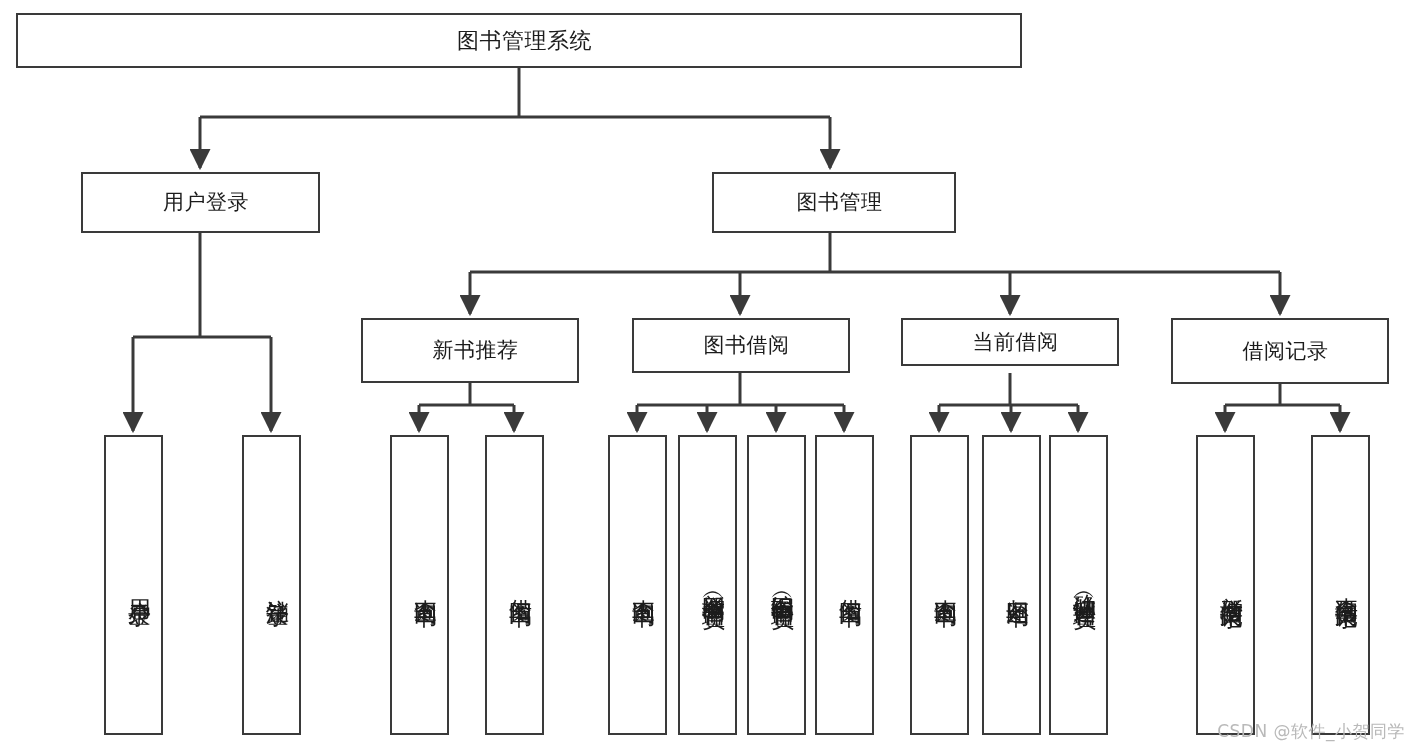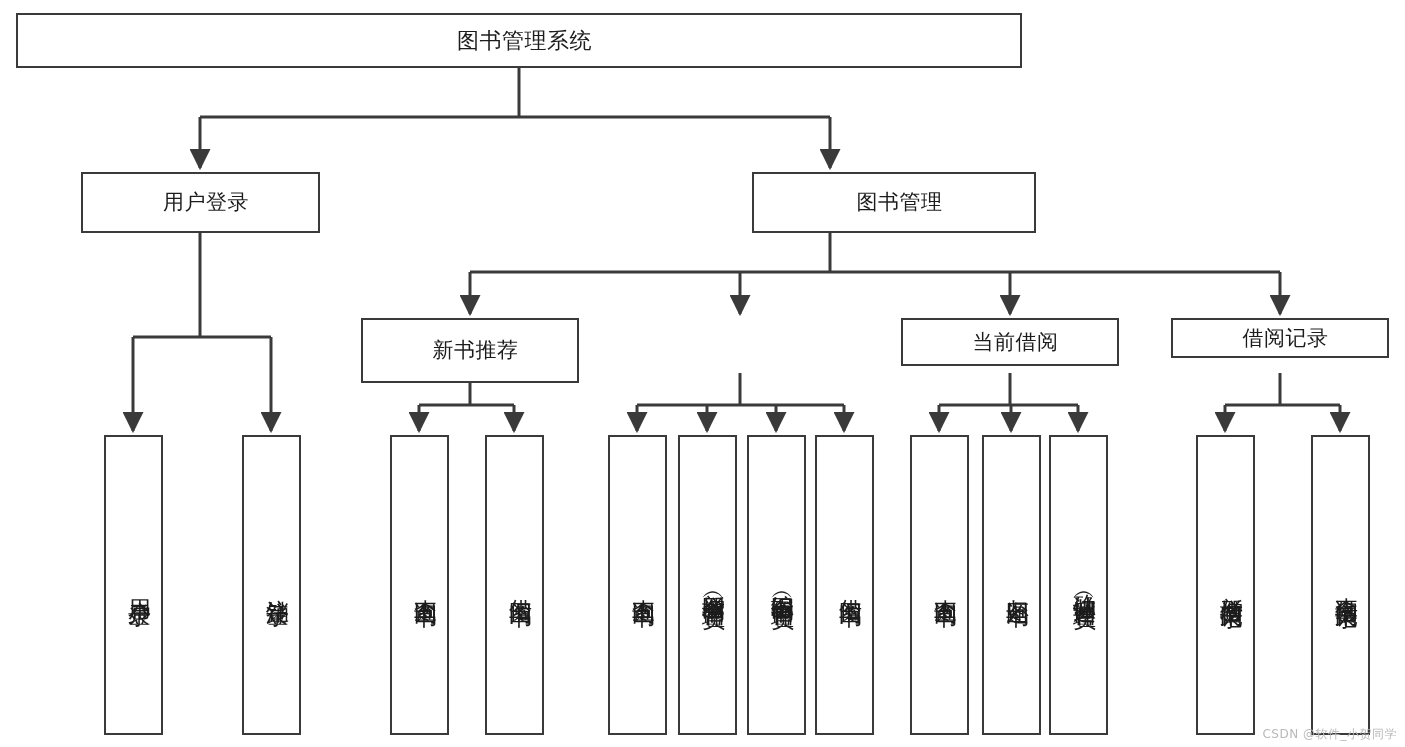--- a/index.html
+++ b/index.html
@@ -133,7 +133,7 @@
   <div class="node" style="left:81px; top:172px; width:239px; height:61px;">
     <span class="node-label">用户登录</span>
   </div>
-  <div class="node" style="left:712px; top:172px; width:284px; height:61px;margin-left:40px;">
+  <div class="node" style="left:712px; top:172px; width:244px; height:61px;">
     <span class="node-label">图书管理</span>
   </div>
 

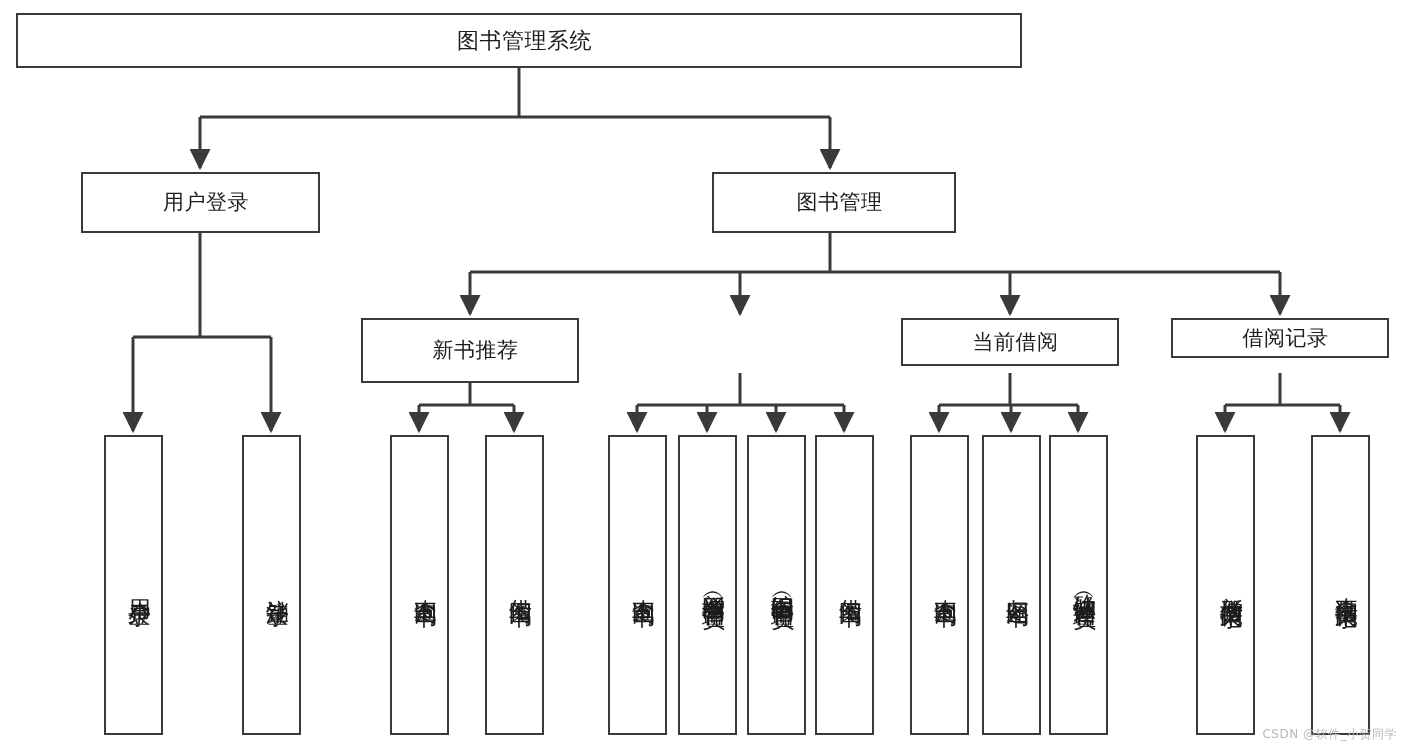--- a/index.html
+++ b/index.html
@@ -140,6 +140,9 @@
   <div class="node" style="left:361px; top:318px; width:218px; height:65px;">
     <span class="node-label">新书推荐</span>
   </div>
+  <div class="node" style="left:632px; top:318px; width:218px; height:55px;">
+    <span class="node-label">图书借阅</span>
+  </div>
   <div class="node" style="left:901px; top:318px; width:218px; height:48px;">
     <span class="node-label">当前借阅</span>
   </div>

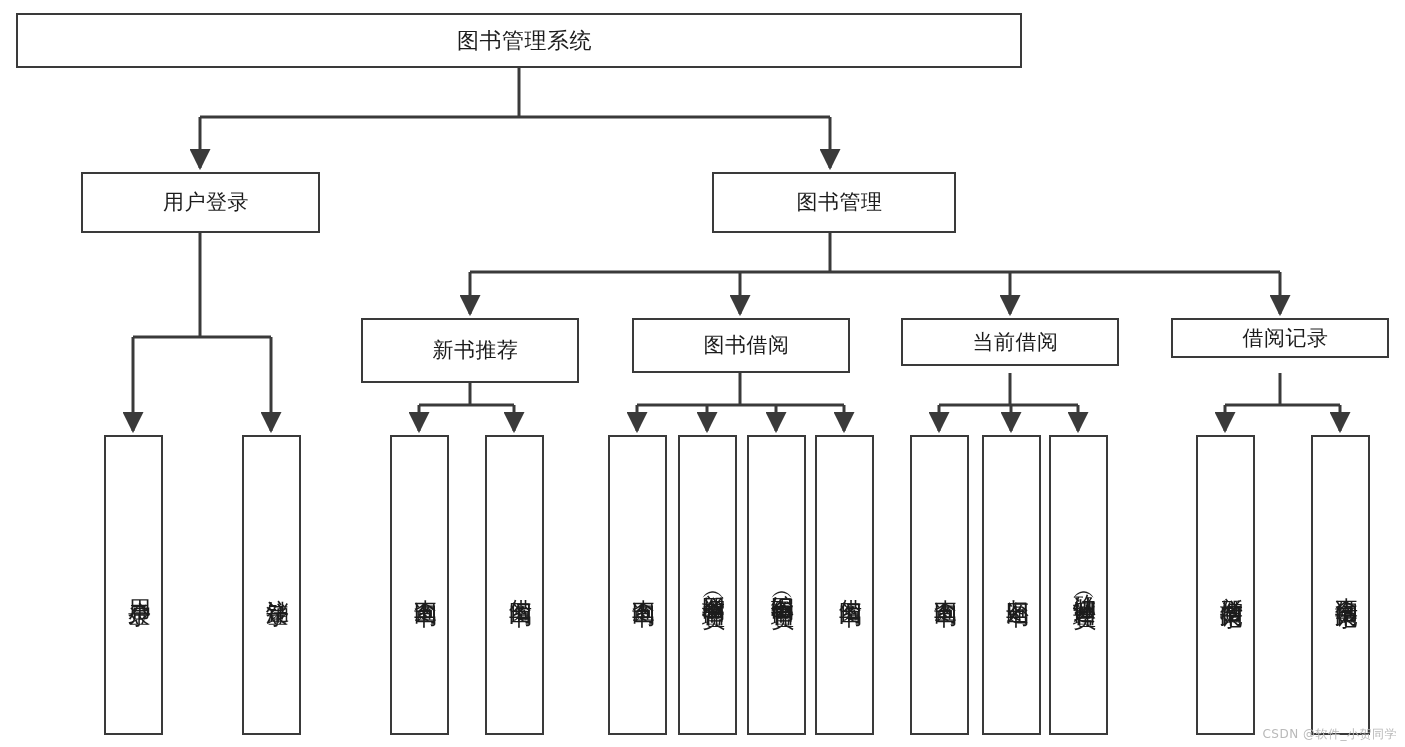--- a/index.html
+++ b/index.html
@@ -146,7 +146,7 @@
   <div class="node" style="left:901px; top:318px; width:218px; height:48px;">
     <span class="node-label">当前借阅</span>
   </div>
-  <div class="node" style="left:1171px; top:318px; width:218px; height:40px;">
+  <div class="node" style="left:1171px; top:318px; width:218px; height:66px;">
     <span class="node-label">借阅记录</span>
   </div>
 

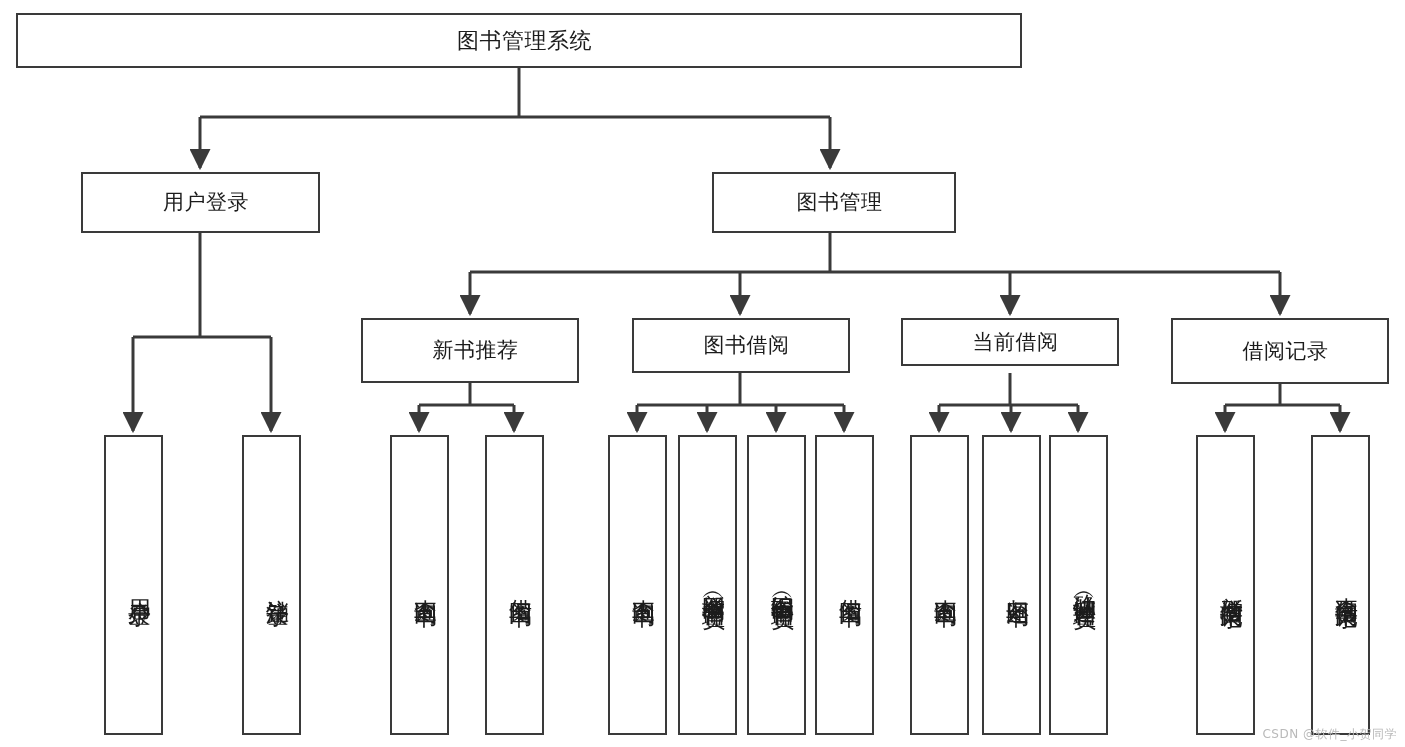--- a/index.html
+++ b/index.html
@@ -63,9 +63,9 @@
   }
   #watermark {
     position: absolute;
-    right: 8px;
+    right: 0;
     bottom: 4px;
-    font-size: 12px;
+    font-size: 17px;
     color: #b9b9b9;
     letter-spacing: 0.5px;
     white-space: nowrap;

